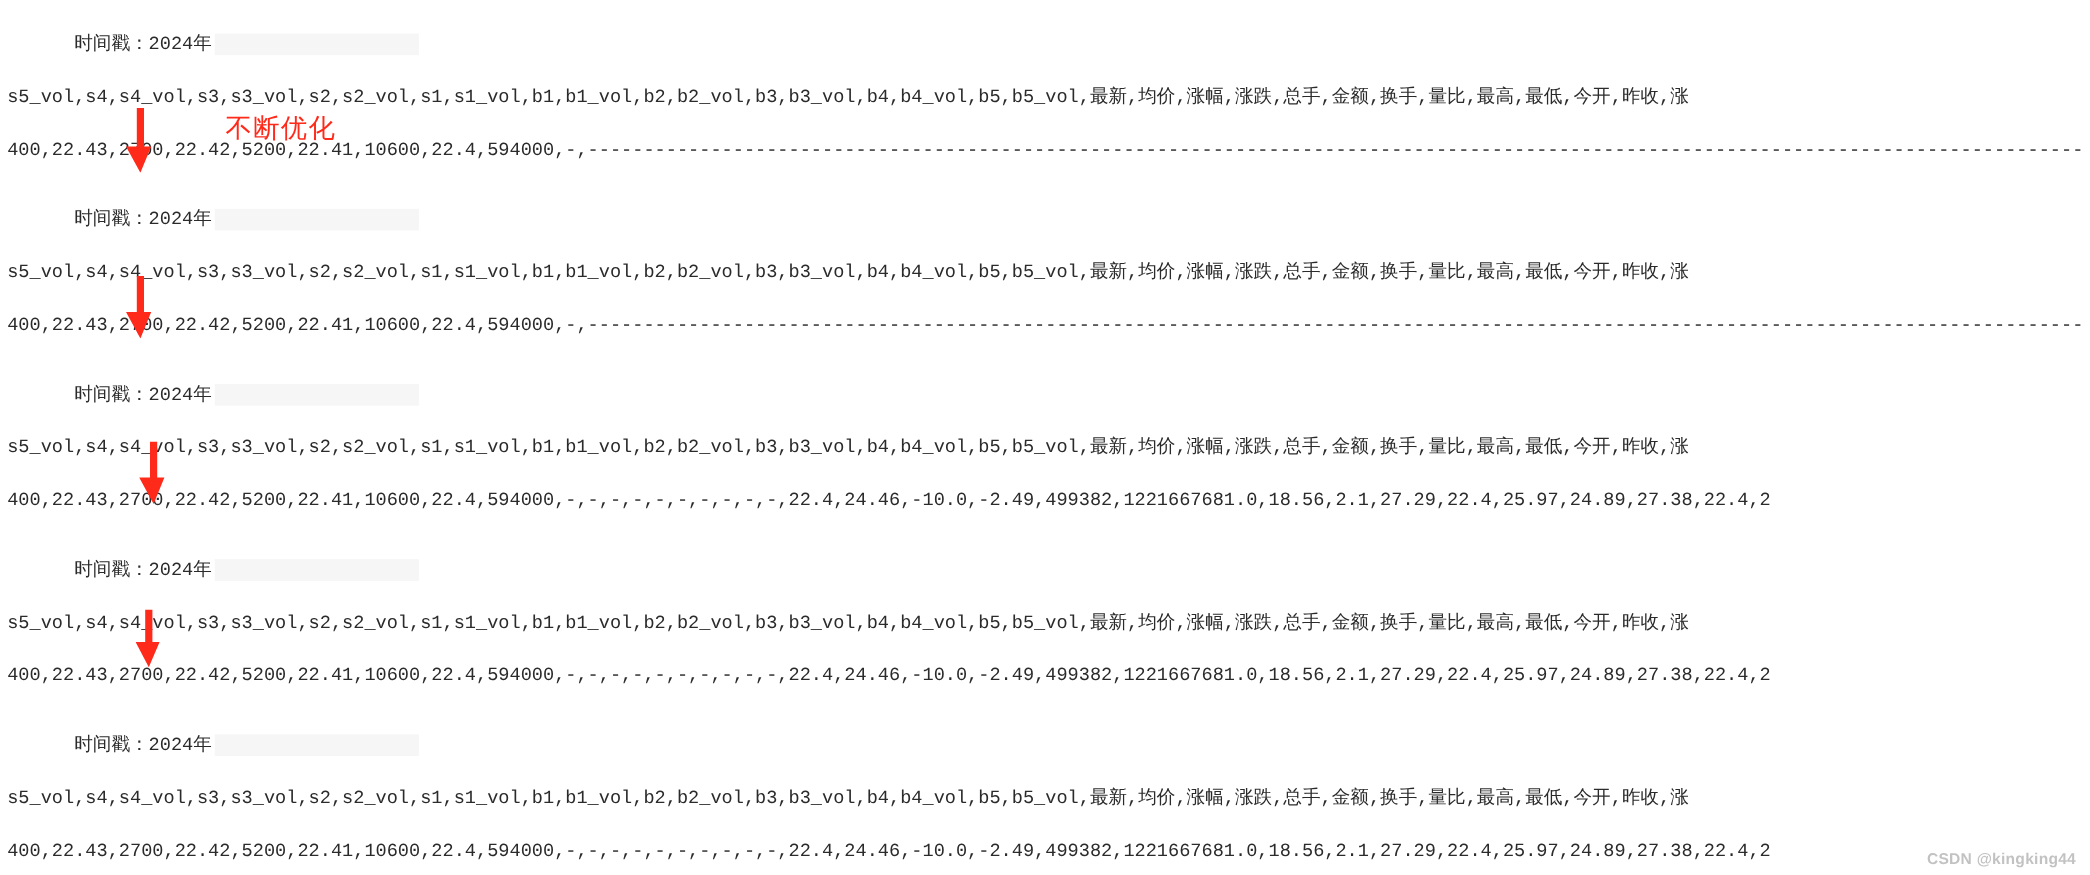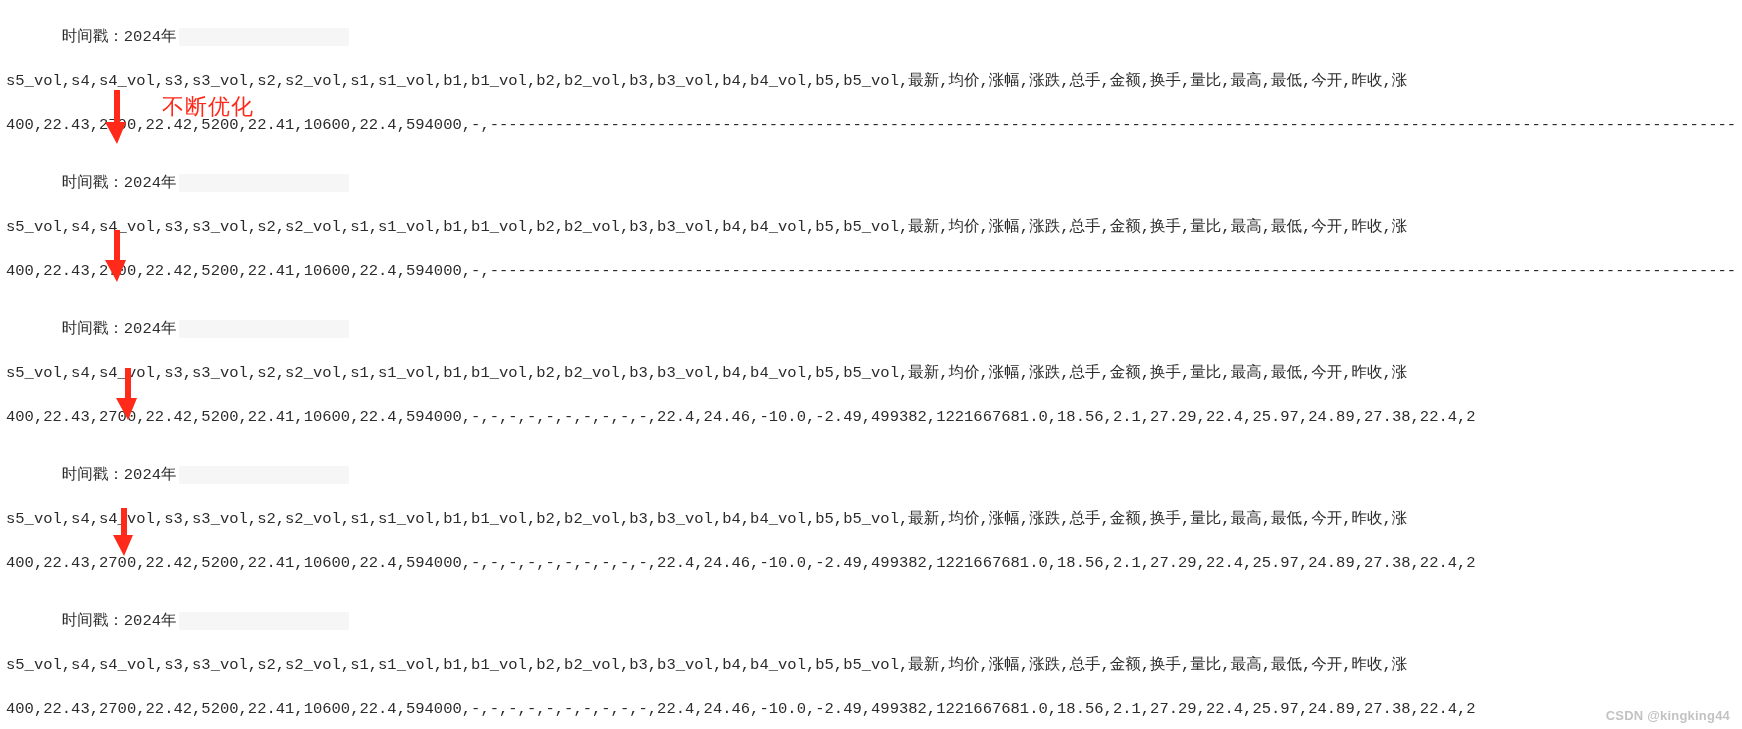--- a/index.html
+++ b/index.html
@@ -117,7 +117,7 @@
     <div class="data-row">400,22.43,2700,22.42,5200,22.41,10600,22.4,594000,-,-,-,-,-,-,-,-,-,-,22.4,24.46,-10.0,-2.49,499382,1221667681.0,18.56,2.1,27.29,22.4,25.97,24.89,27.38,22.4,2</div>
   </div>
 
-  <div class="annotation" style="left:162px; top:92px;text-align:center;">不断优化</div>
+  <div class="annotation" style="left:188px; top:92px;text-align:center;">不断优化</div>
 
   <div class="arrow" style="left:105px; top:90px;">
     <svg width="24" height="54" viewBox="0 0 24 54">

